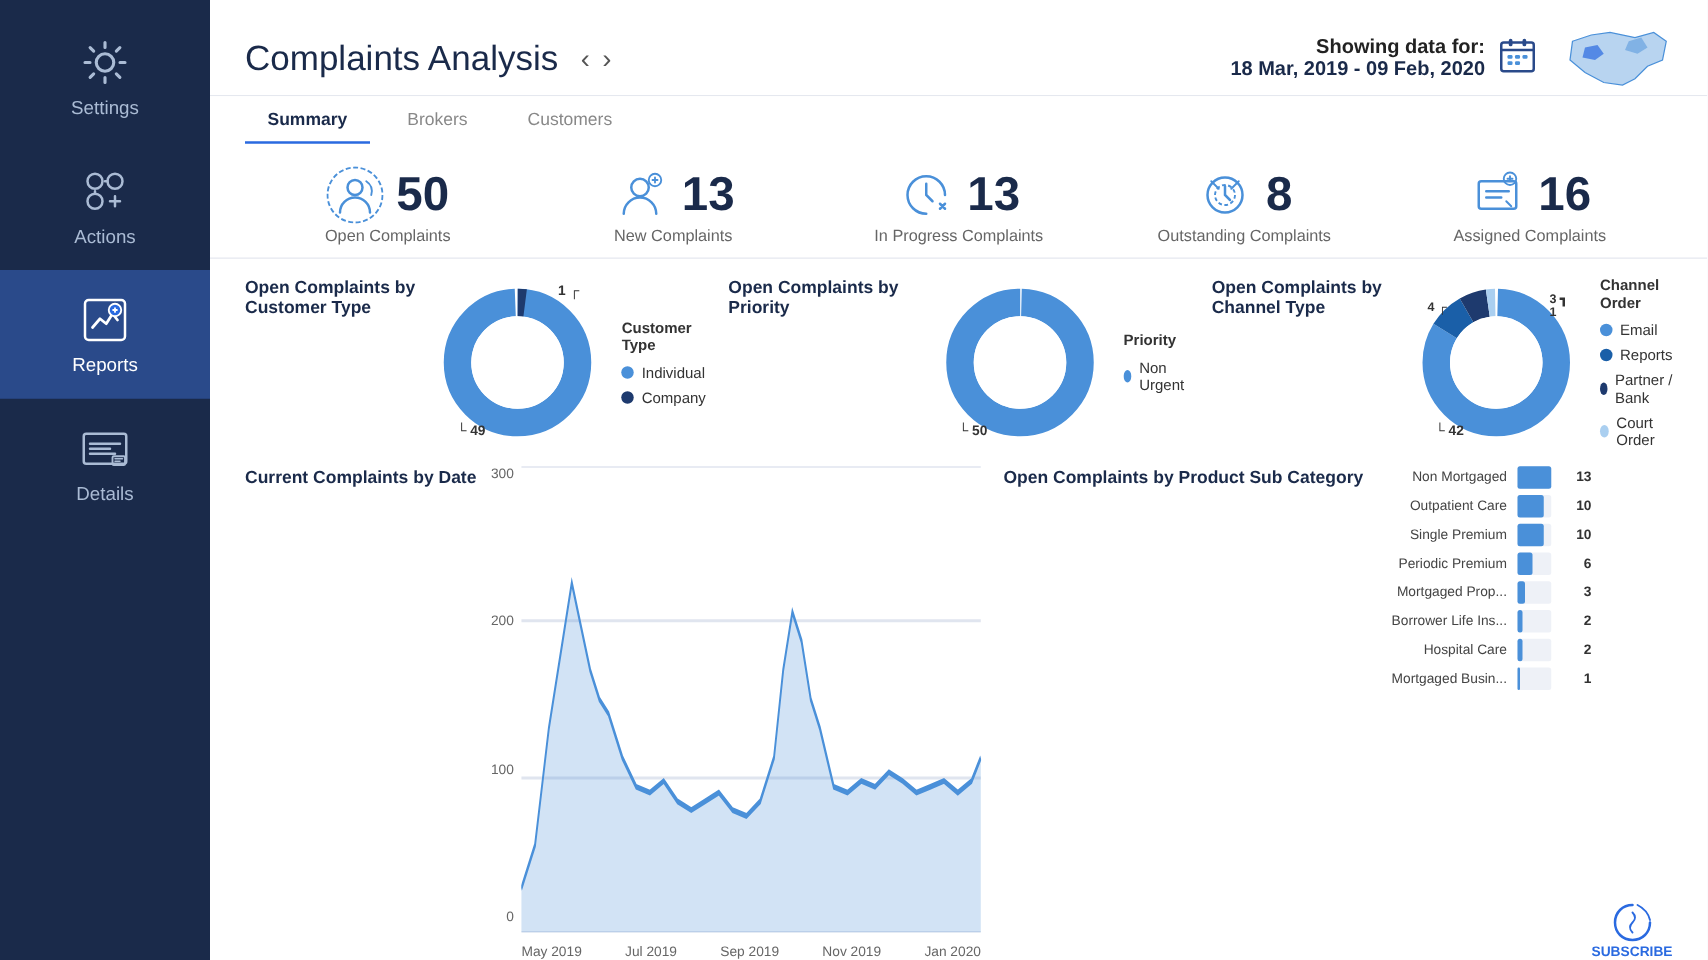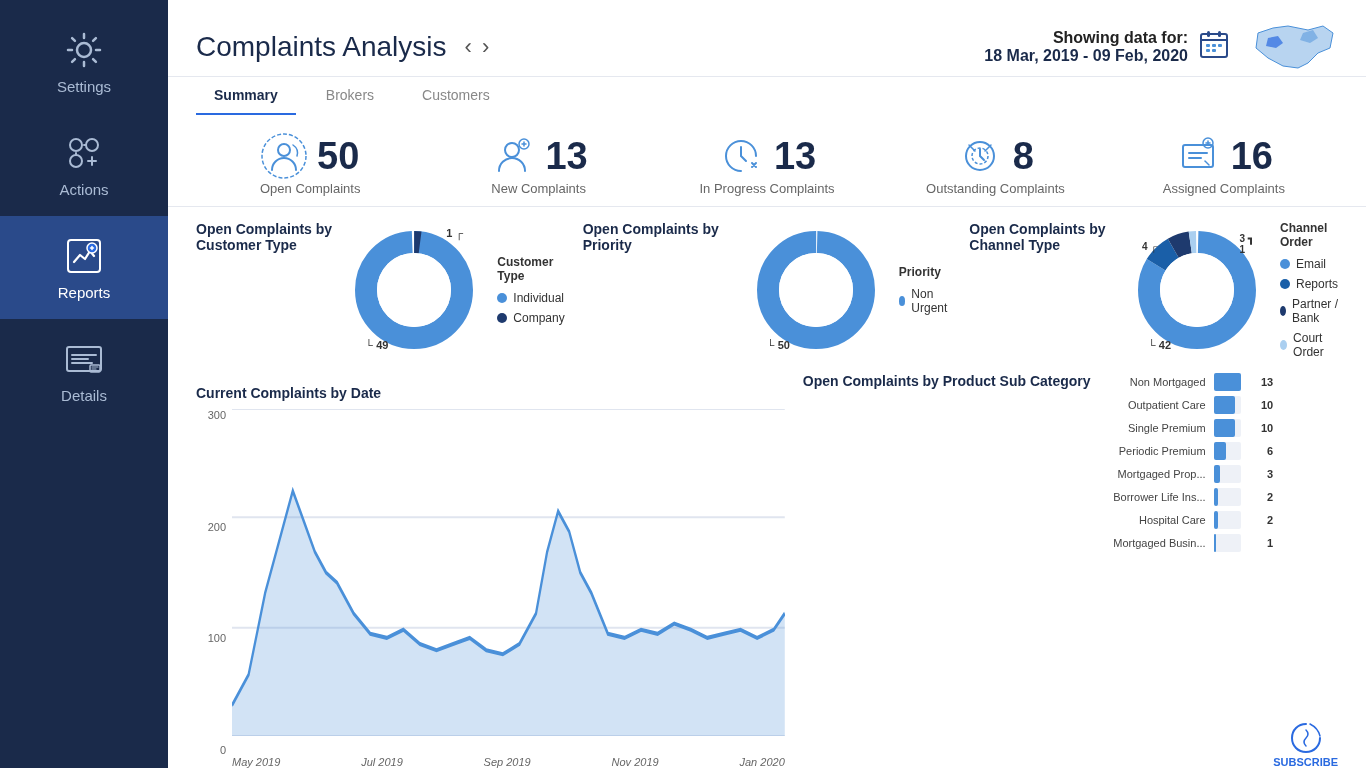--- a/index.html
+++ b/index.html
@@ -552,7 +552,7 @@
 
     <div class="bottom-row">
 
-      <div style="flex:1.1;display:flex;flex-direction:column;margin-top:12px;">
+      <div style="flex:1.1;display:flex;">
         <div class="chart-title">Current Complaints by Date</div>
         <div style="display:flex;flex:1;gap:6px;">
           <div style="display:flex;flex-direction:column;justify-content:space-between;align-items:flex-end;padding-bottom:12px;font-size:11px;color:#666;min-width:30px;">

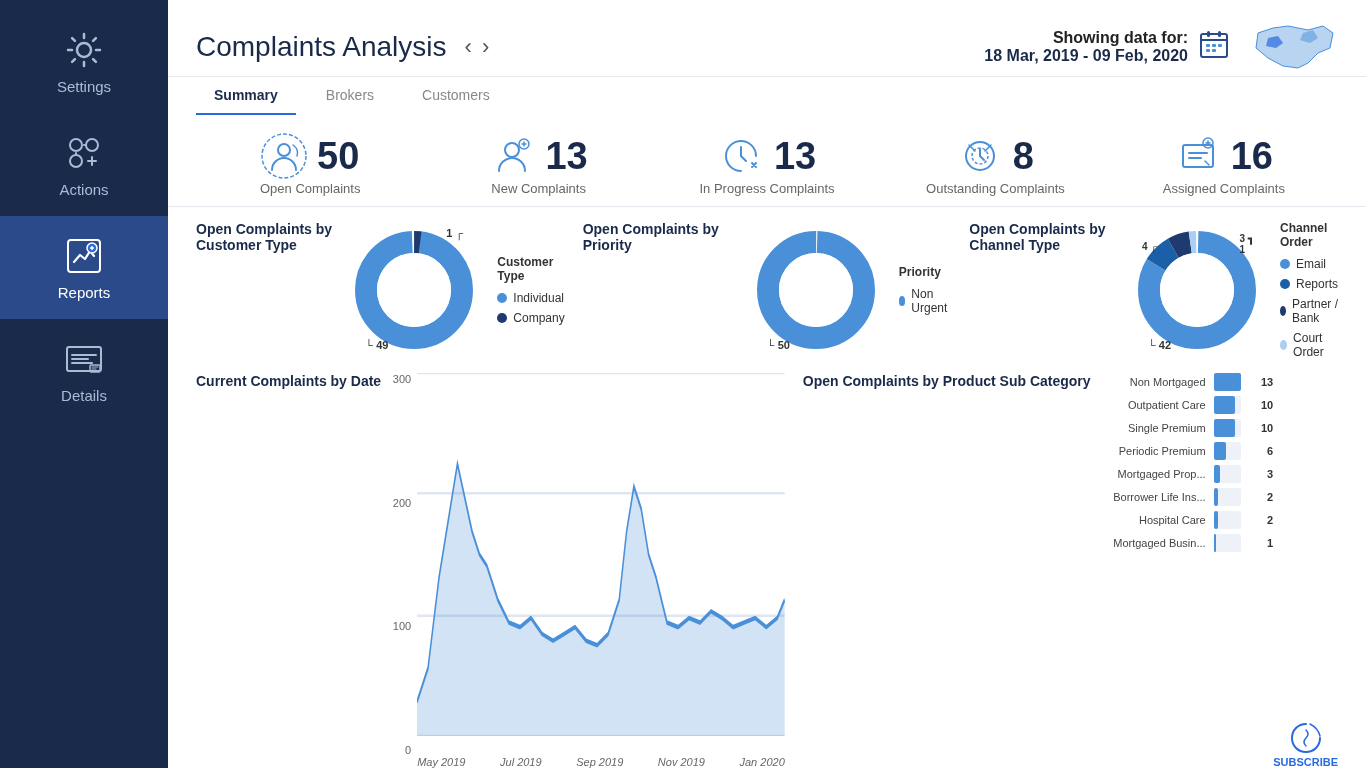--- a/index.html
+++ b/index.html
@@ -555,7 +555,7 @@
       <div style="flex:1.1;display:flex;">
         <div class="chart-title">Current Complaints by Date</div>
         <div style="display:flex;flex:1;gap:6px;">
-          <div style="display:flex;flex-direction:column;justify-content:space-between;align-items:flex-end;padding-bottom:12px;font-size:11px;color:#666;min-width:30px;">
+          <div style="display:flex;flex-direction:column;justify-content:space-between;align-items:flex-end;padding-bottom:28px;font-size:11px;color:#666;min-width:30px;">
             <span>300</span>
             <span>200</span>
             <span>100</span>

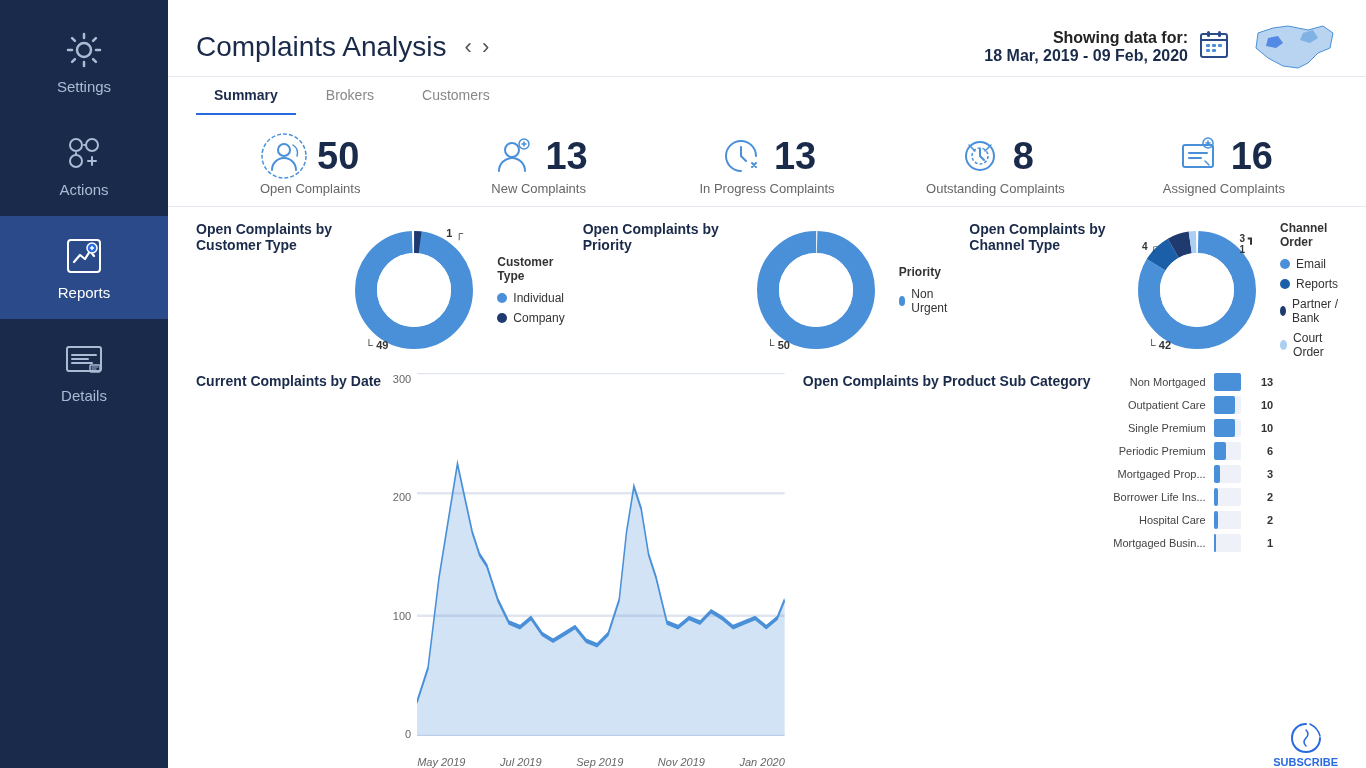--- a/index.html
+++ b/index.html
@@ -573,7 +573,7 @@
 
               <path d="M0,145 L15,130 L30,90 L45,60 L55,40 L65,55 L75,70 L85,80 L95,85 L110,100 L125,110 L140,112 L155,108 L170,115 L185,118 L200,115 L215,112 L230,118 L245,120 L260,115 L275,100 L285,70 L295,50 L305,60 L315,80 L325,90 L340,110 L355,112 L370,108 L385,110 L400,105 L415,108 L430,112 L445,110 L460,108 L475,112 L490,108 L500,100" fill="none" stroke="#4a90d9" stroke-width="2"></path>
             </svg>
-            <div style="display:flex;justify-content:space-between;font-size:11px;color:#666;padding-top:20px;font-style:italic;">
+            <div style="display:flex;justify-content:space-between;font-size:11px;color:#666;padding-top:10px;">
               <span>May 2019</span>
               <span>Jul 2019</span>
               <span>Sep 2019</span>

